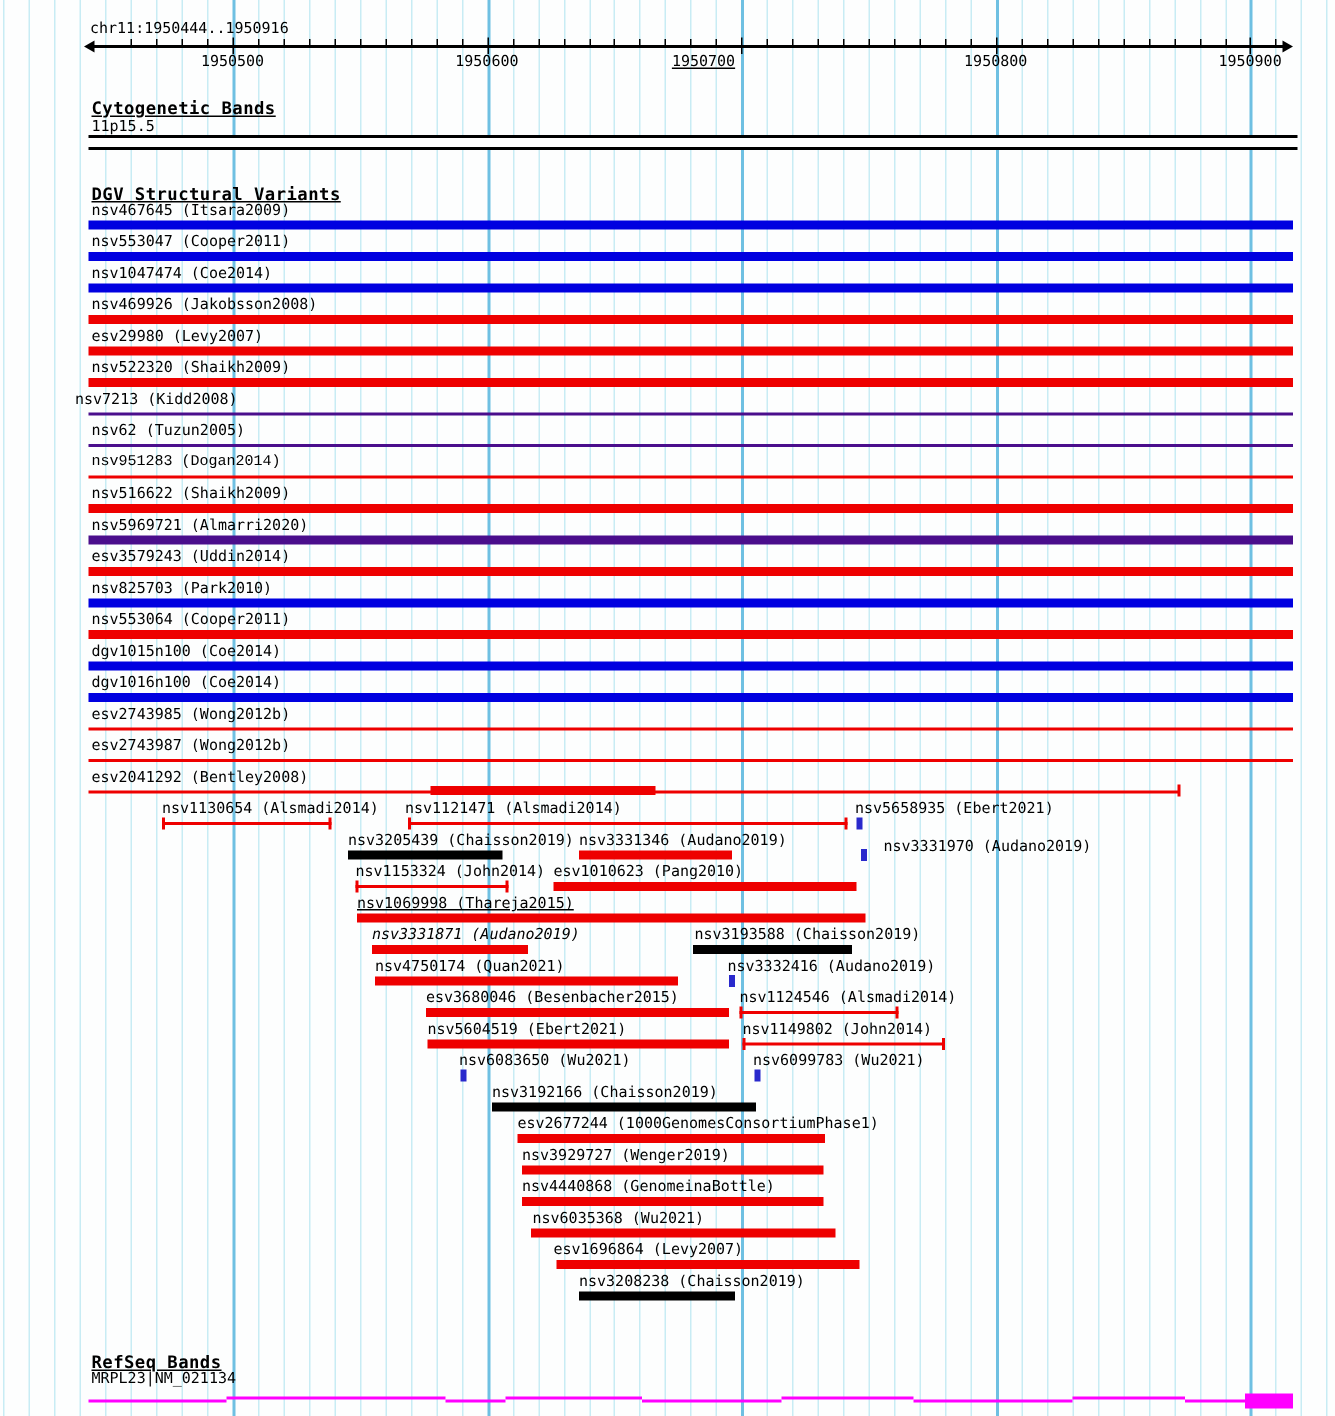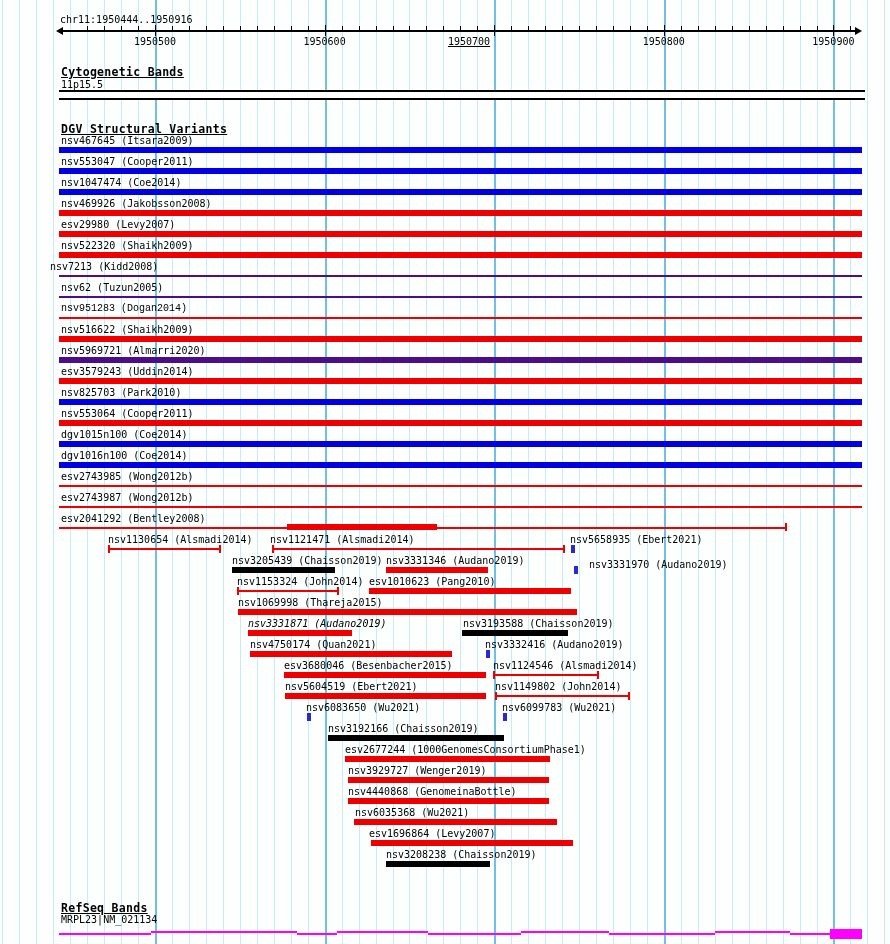--- a/index.html
+++ b/index.html
@@ -202,7 +202,7 @@
       <div class="bar" style="left: 337px; top: 587px; width: 2px; height: 8px; background: rgb(238, 0, 0);"></div>
       <div class="lbl" style="left: 369px; top: 577px;">esv1010623 (Pang2010)</div>
       <div class="bar" style="left: 369px; top: 588px; width: 202px; height: 6px; background: rgb(238, 0, 0);"></div>
-      <div class="lbl" style="left: 238px; top: 598px;">nsv1069998 (Thareja2015)</div>
+      <div class="lbl" style="left: 238px; top: 598px; text-decoration: underline;">nsv1069998 (Thareja2015)</div>
       <div class="bar" style="left: 238px; top: 609px; width: 339px; height: 6px; background: rgb(238, 0, 0);"></div>
       <div class="lbl" style="left: 248px; top: 619px; font-style: italic;">nsv3331871 (Audano2019)</div>
       <div class="bar" style="left: 248px; top: 630px; width: 104px; height: 6px; background: rgb(238, 0, 0);"></div>

